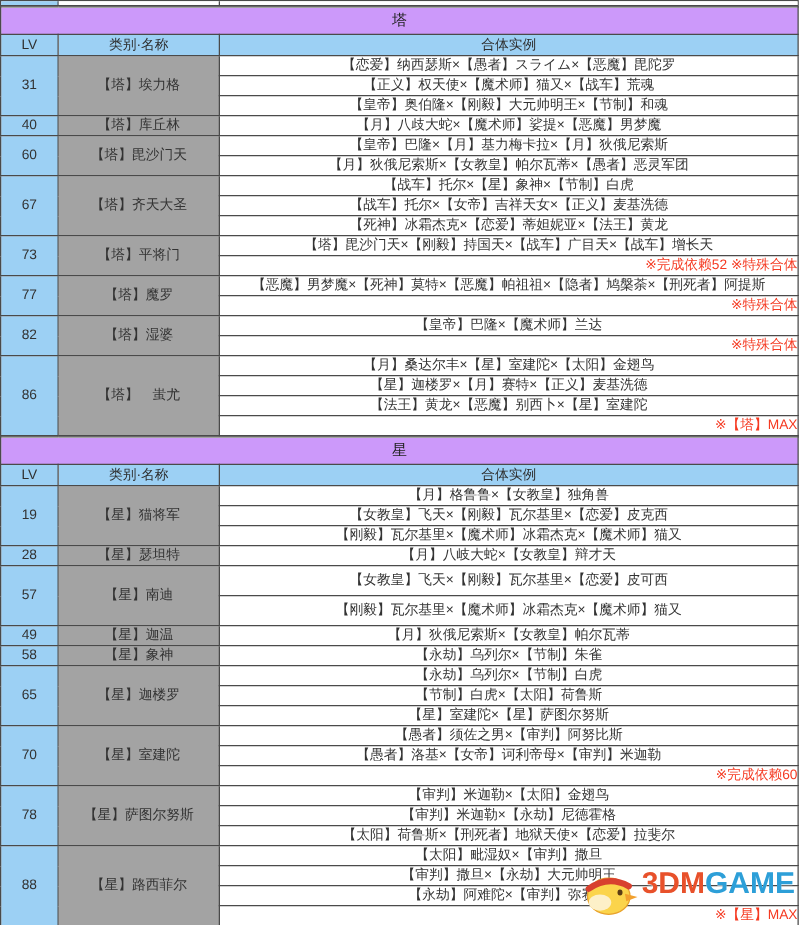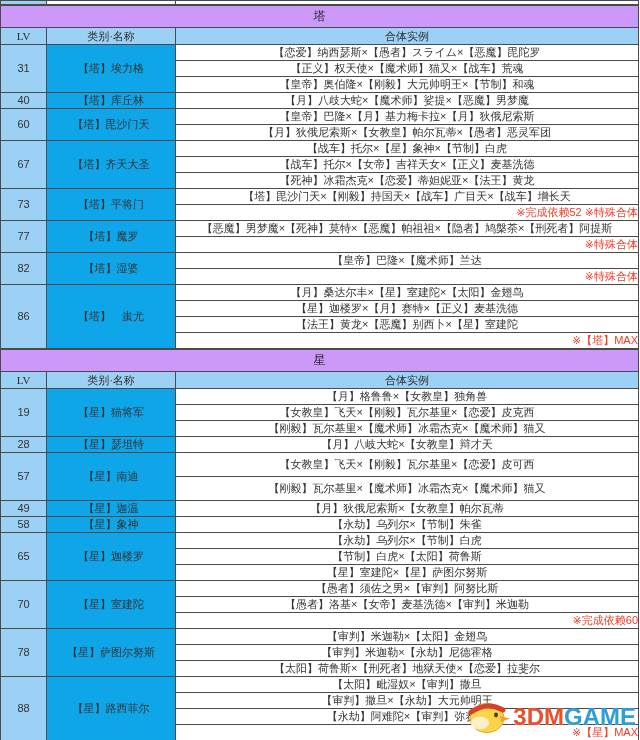--- a/index.html
+++ b/index.html
@@ -29,7 +29,7 @@
   .tbl tr.head-row{height:17px;}
   .tbl tr.tall{height:24px;}
   .tbl td.title{background:var(--purple);font-size:12px;color:#222;}
-  .tbl td.head{background:var(--blue);color:#2f2f2f;font-family:Liberation Serif, serif;}
+  .tbl td.head{background:var(--blue);color:#2f2f2f;}
   .tbl td.lv{background:var(--blue);}
   .tbl td.nm{background:#0ea5e9;}
   .tbl td.ex{background:#fff;}

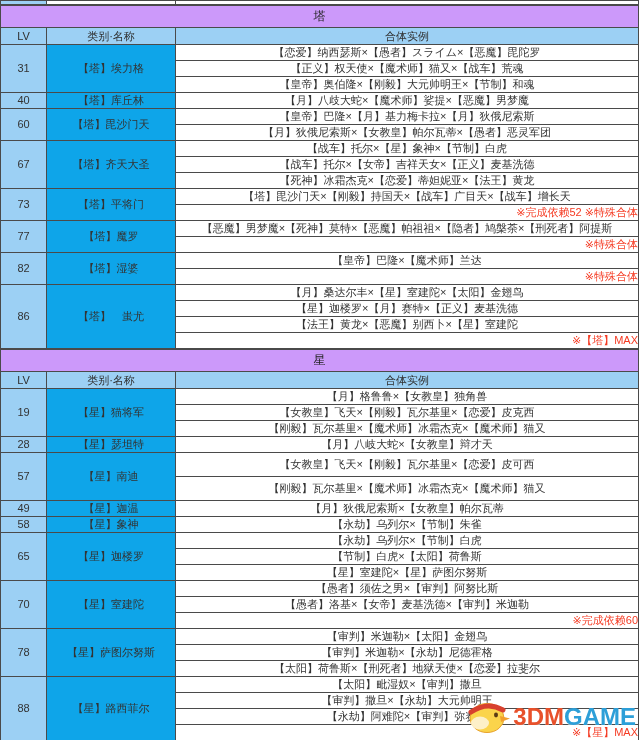--- a/index.html
+++ b/index.html
@@ -31,7 +31,7 @@
   .tbl td.title{background:var(--purple);font-size:12px;color:#222;}
   .tbl td.head{background:var(--blue);color:#2f2f2f;}
   .tbl td.lv{background:var(--blue);}
-  .tbl td.nm{background:#0ea5e9;}
+  .tbl td.nm{background:#a3a3a3;}
   .tbl td.ex{background:#fff;}
   .tbl td.red{color:var(--red);text-align:right;}
 

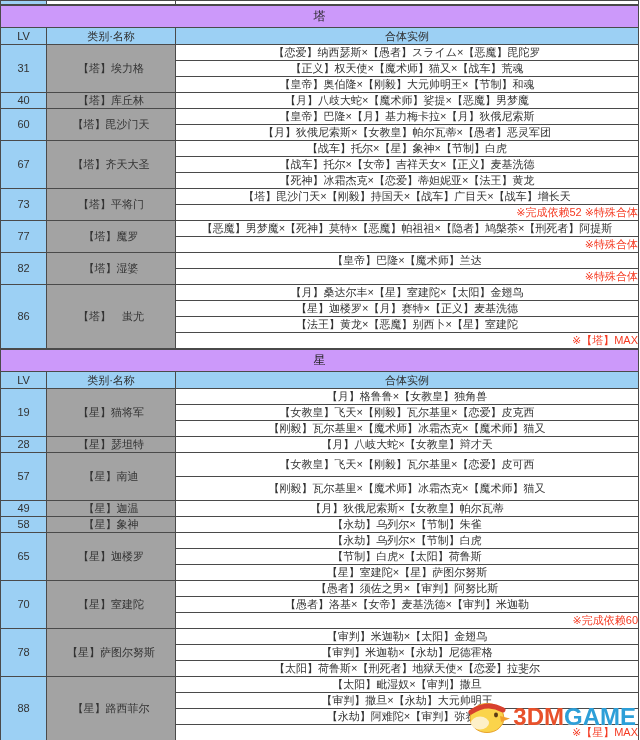--- a/index.html
+++ b/index.html
@@ -216,7 +216,7 @@
           <td class="ex">【愚者】须佐之男×【审判】阿努比斯</td>
         </tr>
         <tr>
-          <td class="ex">【愚者】洛基×【女帝】麦基洗德×【审判】米迦勒</td>
+          <td class="ex">【愚者】洛基×【女帝】诃利帝母×【审判】米迦勒</td>
         </tr>
         <tr>
           <td class="ex red">※完成依赖60</td>

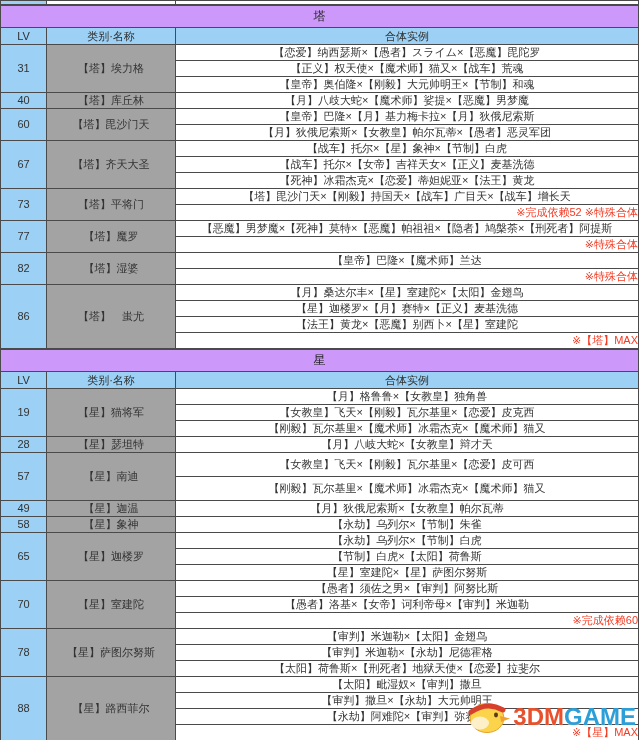--- a/index.html
+++ b/index.html
@@ -36,7 +36,7 @@
   .tbl td.red{color:var(--red);text-align:right;}
 
   .watermark{
-    position:absolute;right:4px;bottom:2px;display:flex;align-items:center;z-index:5;
+    position:absolute;right:4px;bottom:2px;display:flex;z-index:5;
     pointer-events:none;
   }
   .wm-text{font-size:24px;font-weight:bold;letter-spacing:0px;line-height:1;

